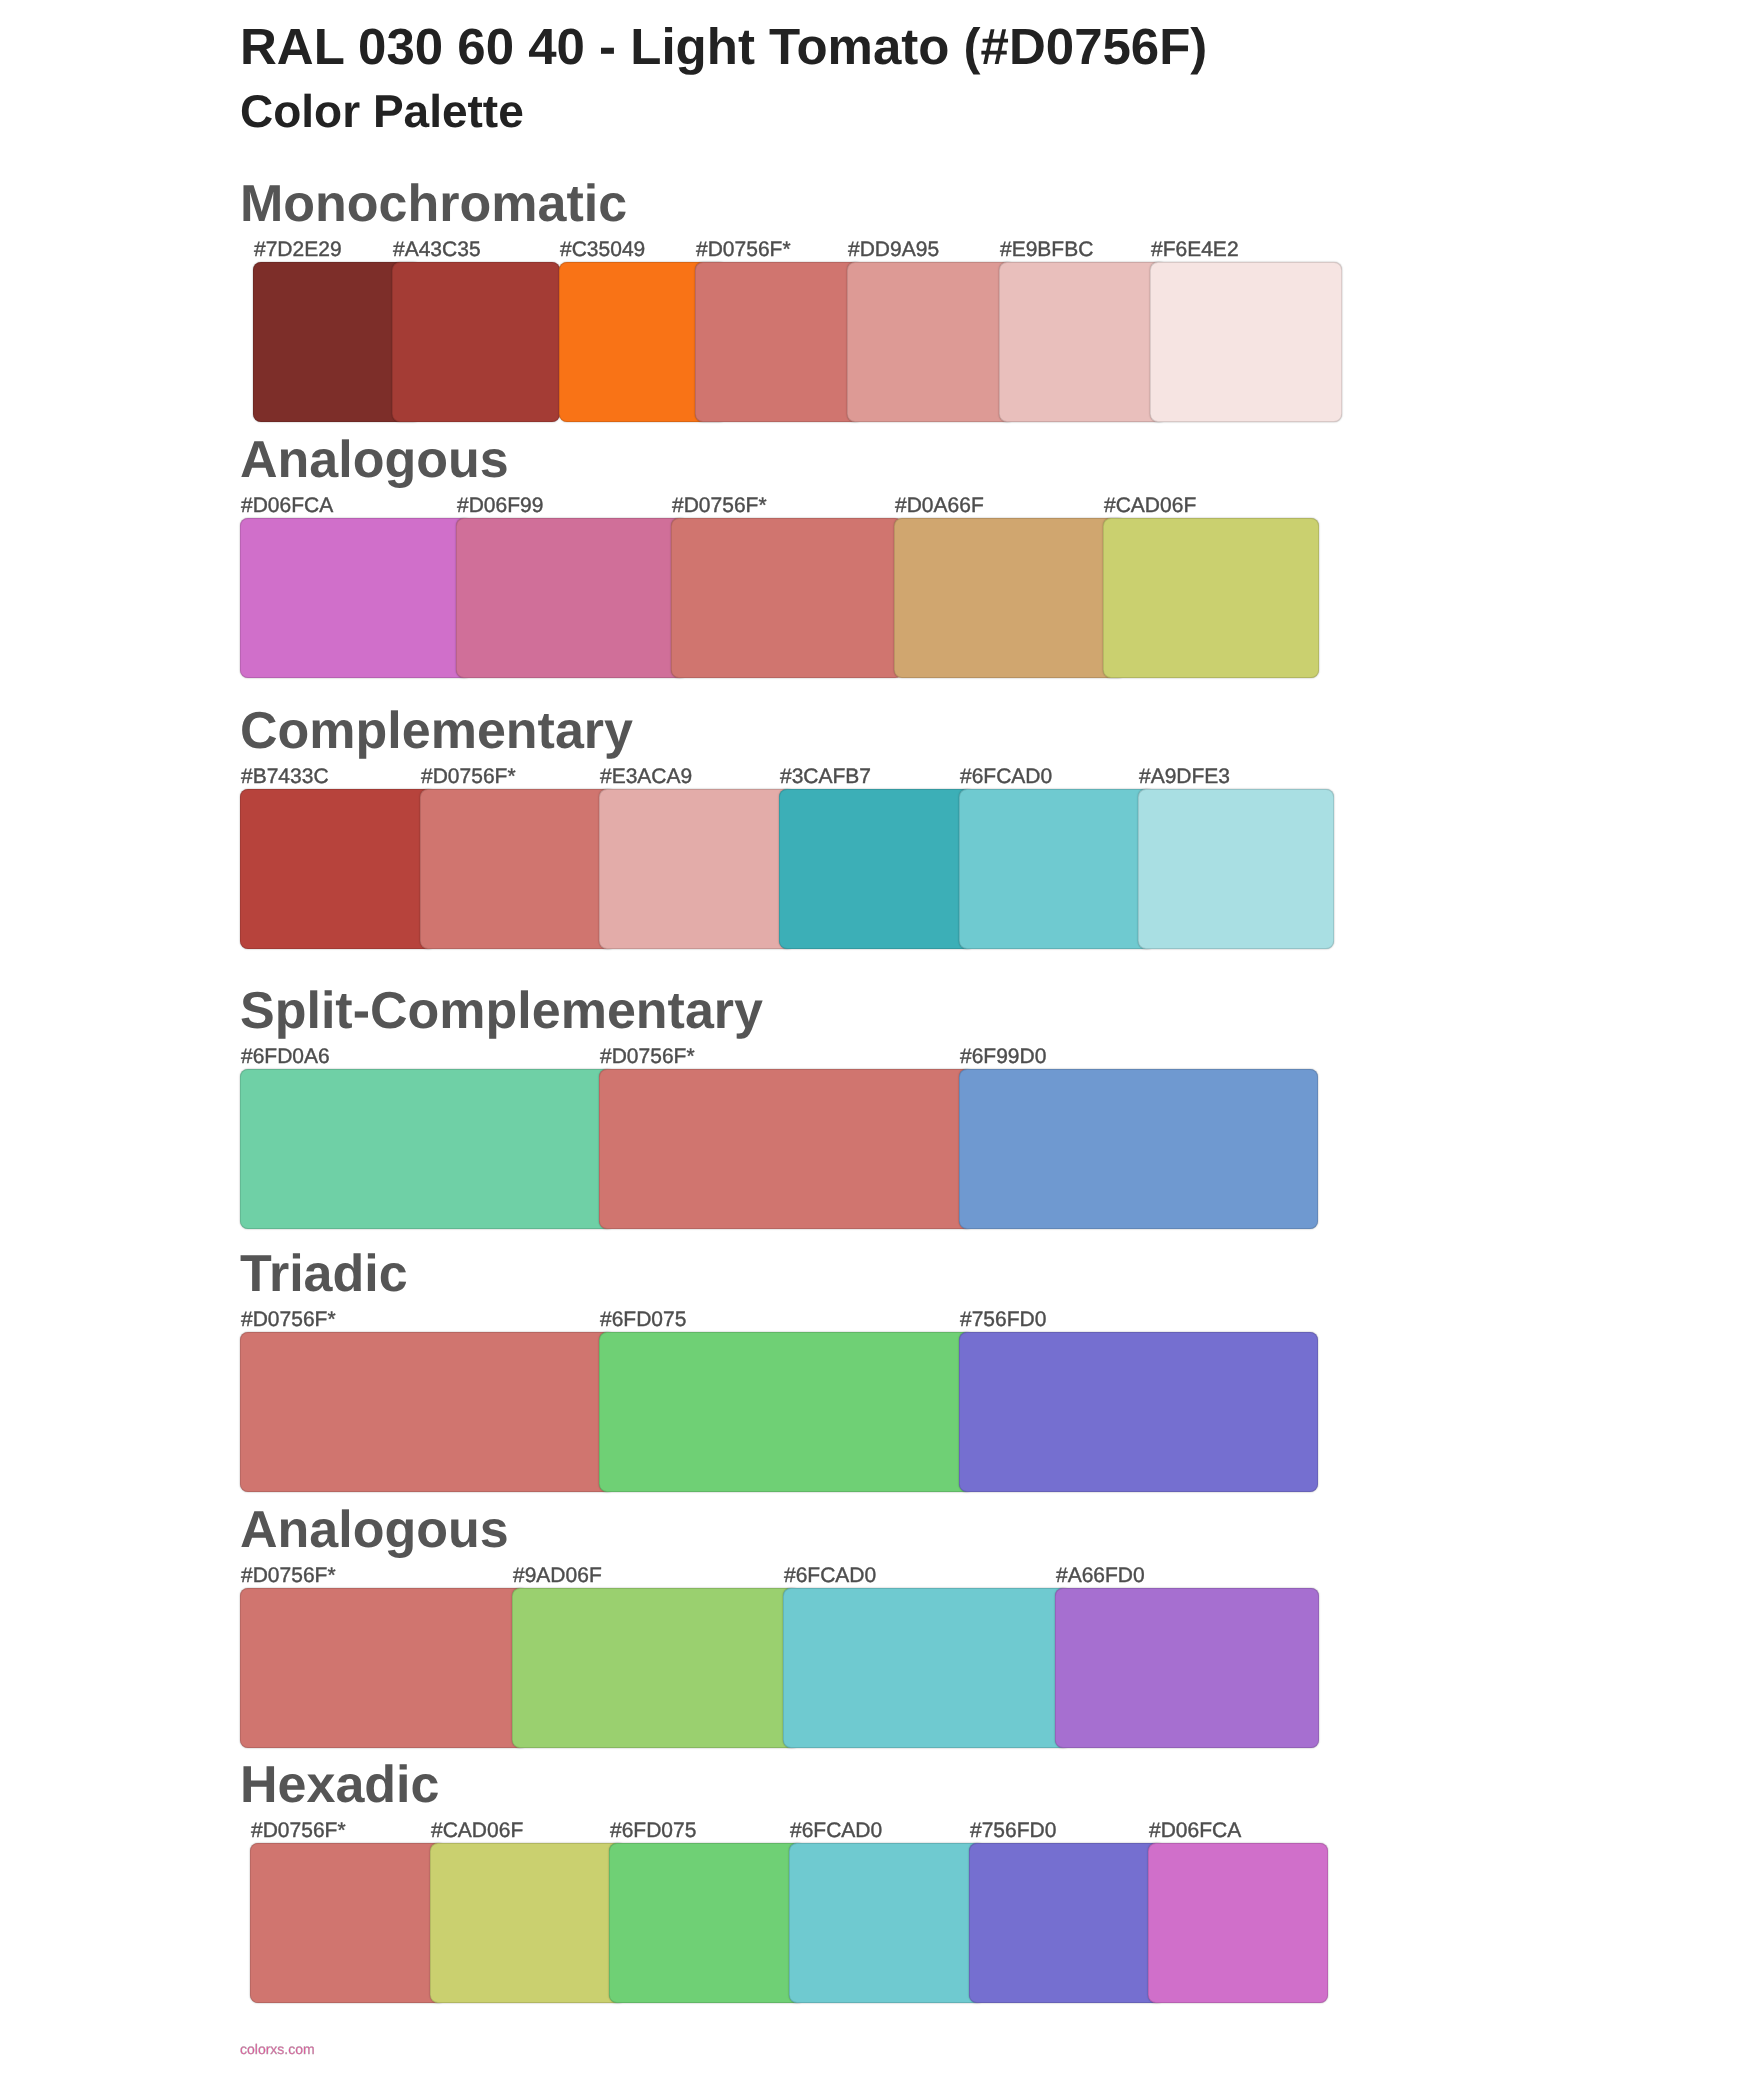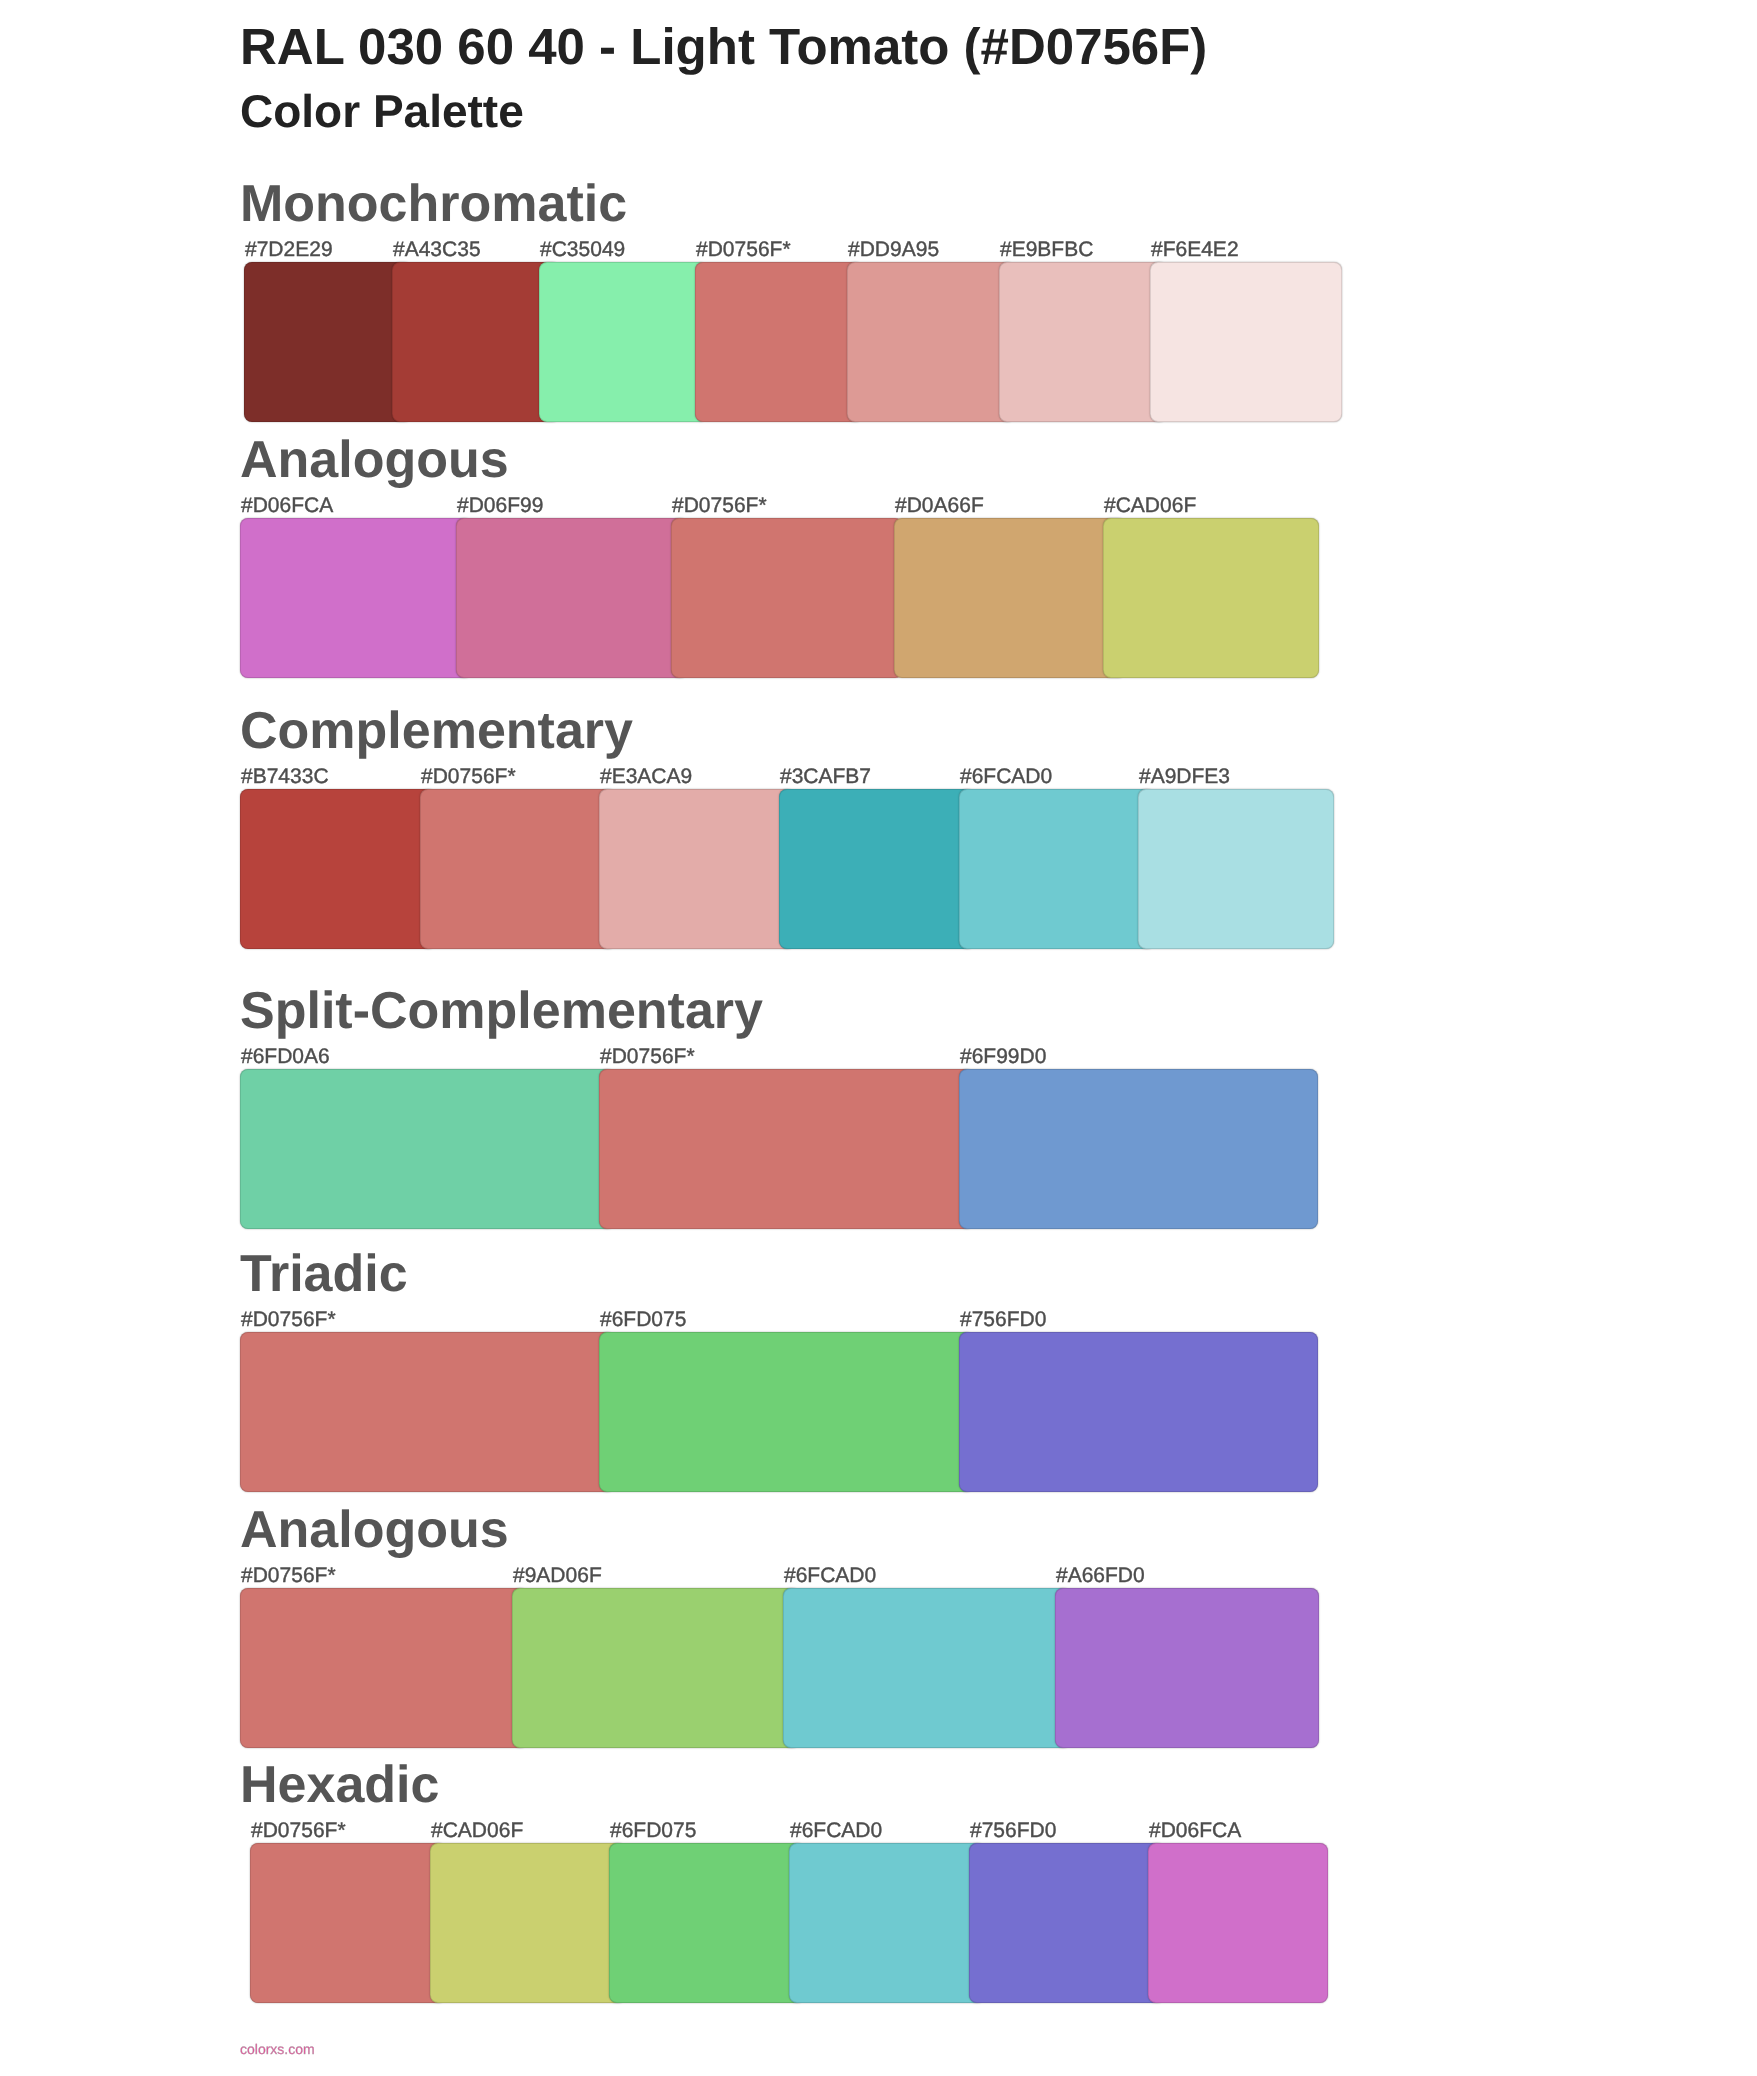--- a/index.html
+++ b/index.html
@@ -72,7 +72,7 @@
       <section class="section" style="top: 262px;">
     <div class="sec-title">Monochromatic</div>
     <div class="row">
-          <div class="sw" style="left: 4px; width: 168px; background: rgb(125, 46, 41);">
+          <div class="sw" style="left: 13px; width: 168px; background: rgb(125, 46, 41);">
     <span class="lab">#7D2E29</span>
   </div>
           <div class="sw" style="left: 152px; width: 168px; background: rgb(164, 60, 53);">

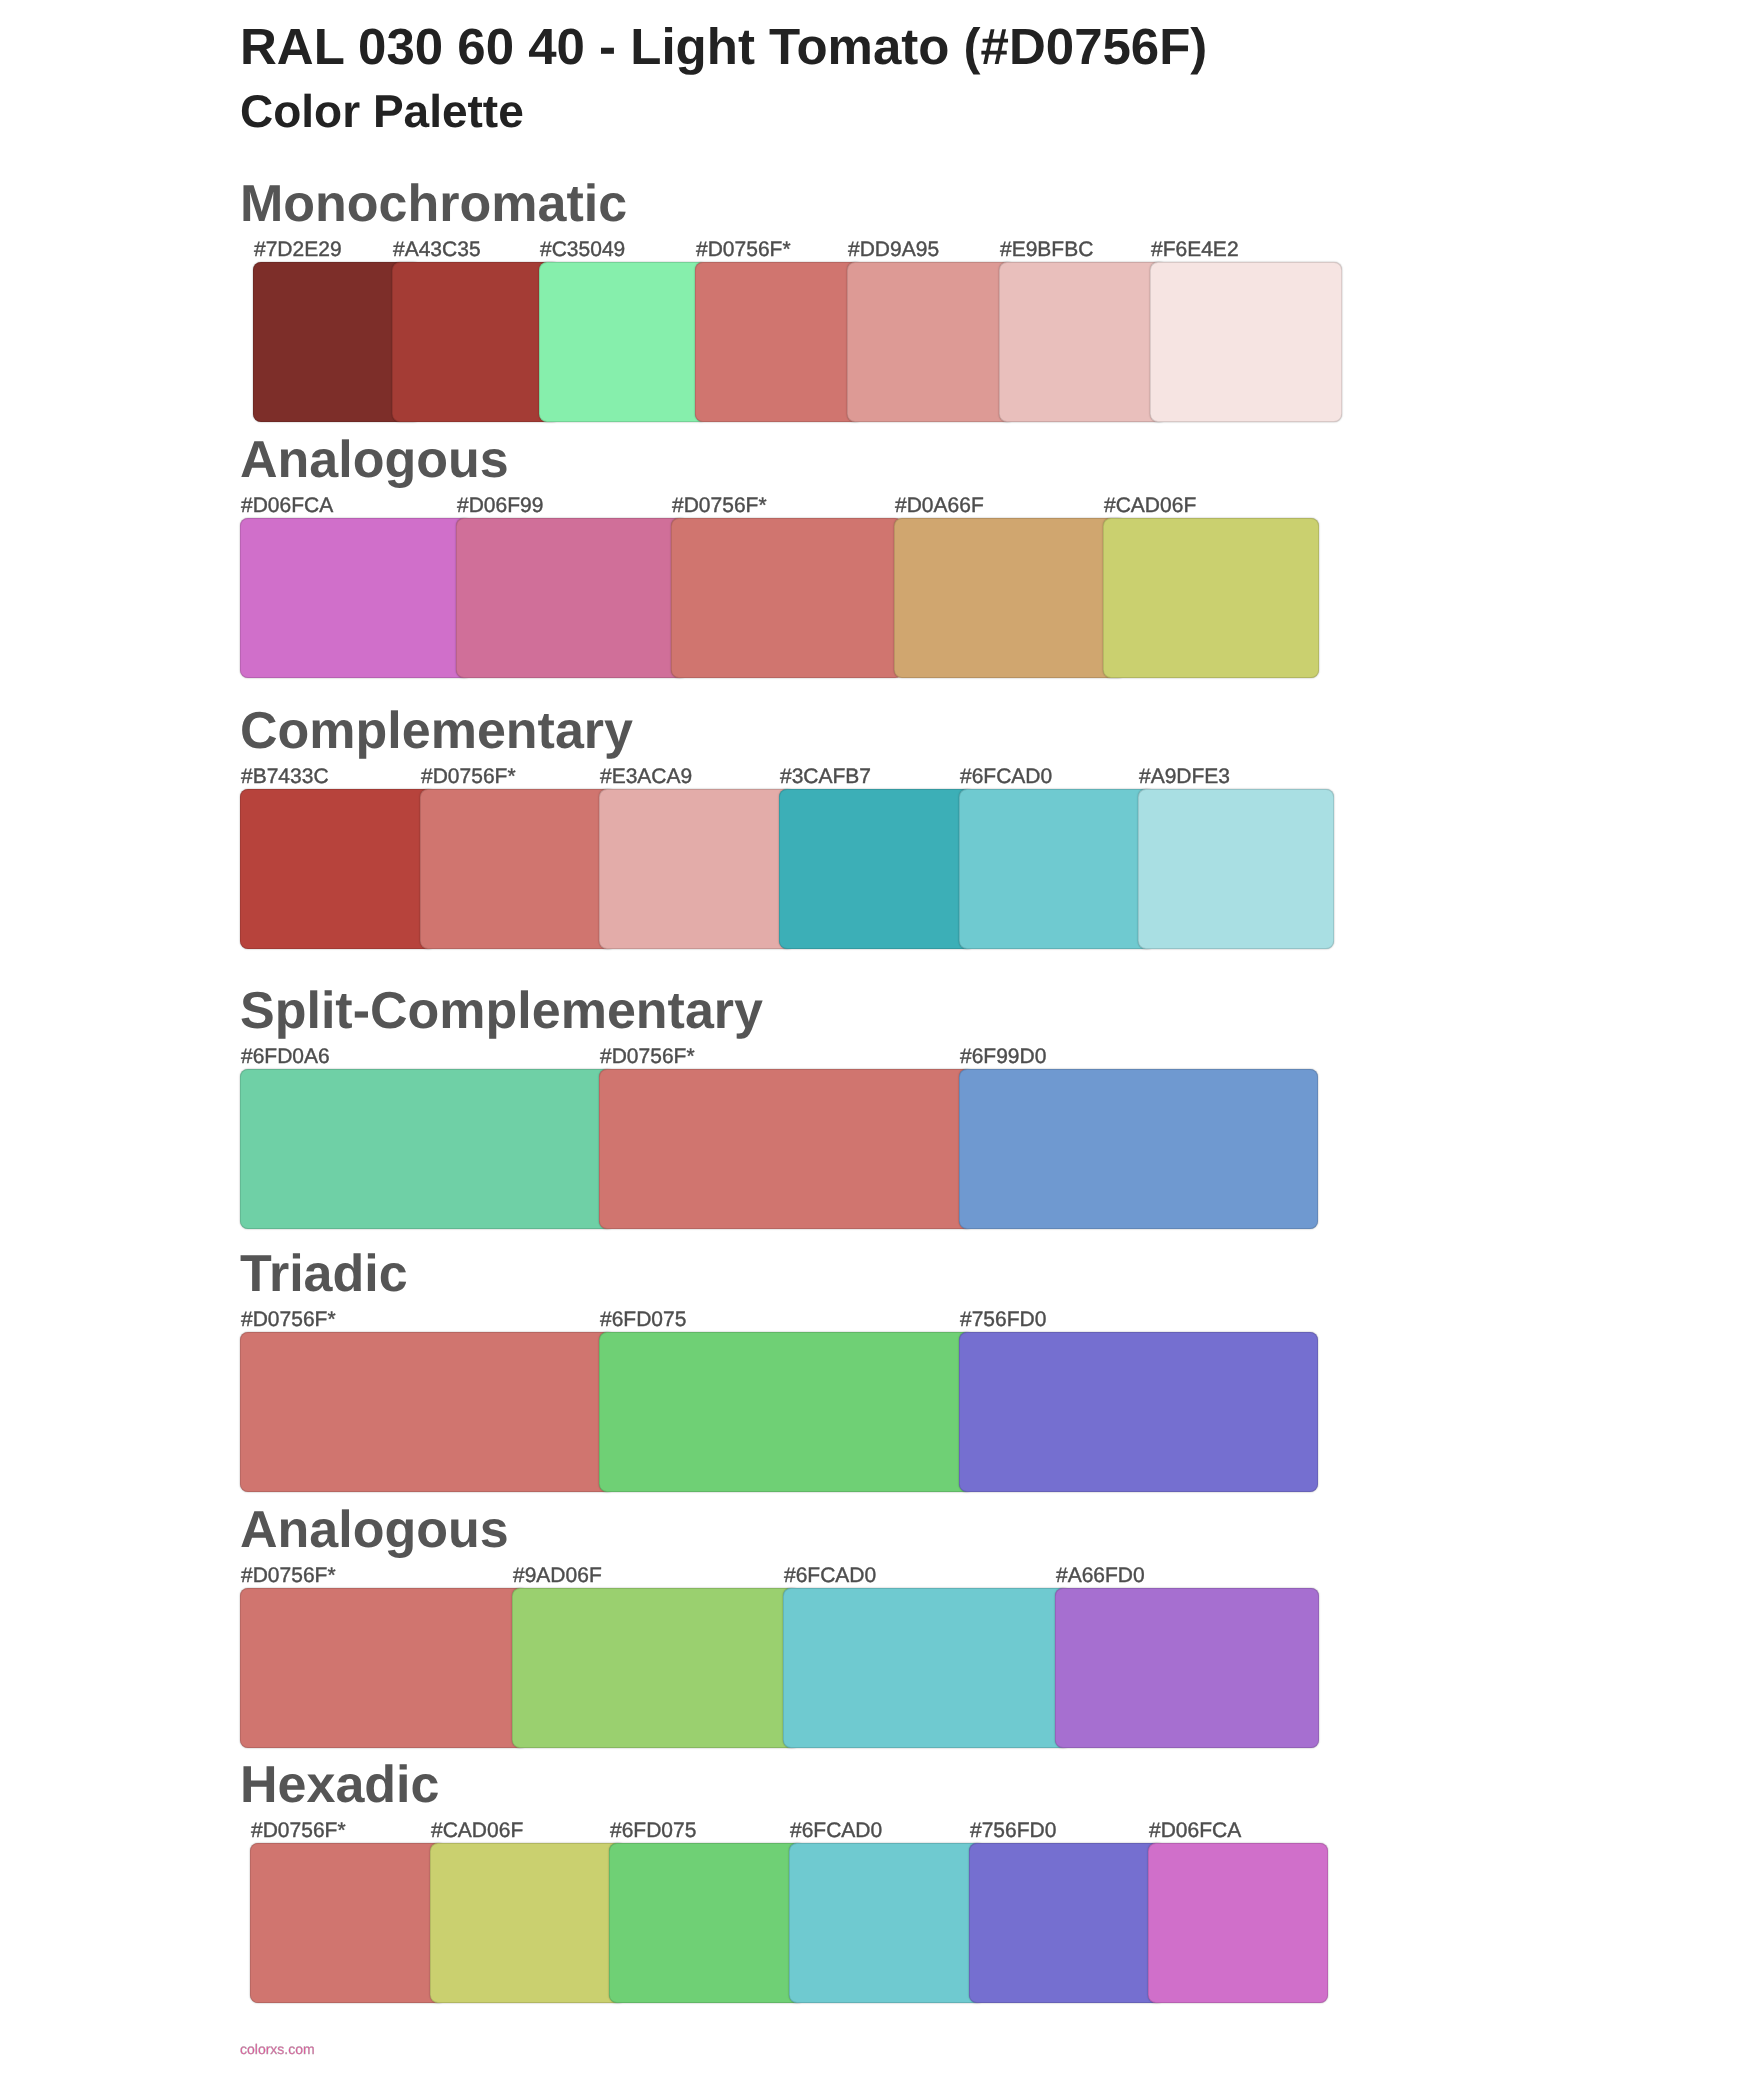--- a/index.html
+++ b/index.html
@@ -78,7 +78,7 @@
           <div class="sw" style="left: 152px; width: 168px; background: rgb(164, 60, 53);">
     <span class="lab">#A43C35</span>
   </div>
-          <div class="sw" style="left: 299px; width: 168px; background: #86efac;">
+          <div class="sw" style="left: 319px; width: 168px; background: #f97316;">
     <span class="lab">#C35049</span>
   </div>
           <div class="sw" style="left: 455px; width: 168px; background: rgb(208, 117, 111);">

